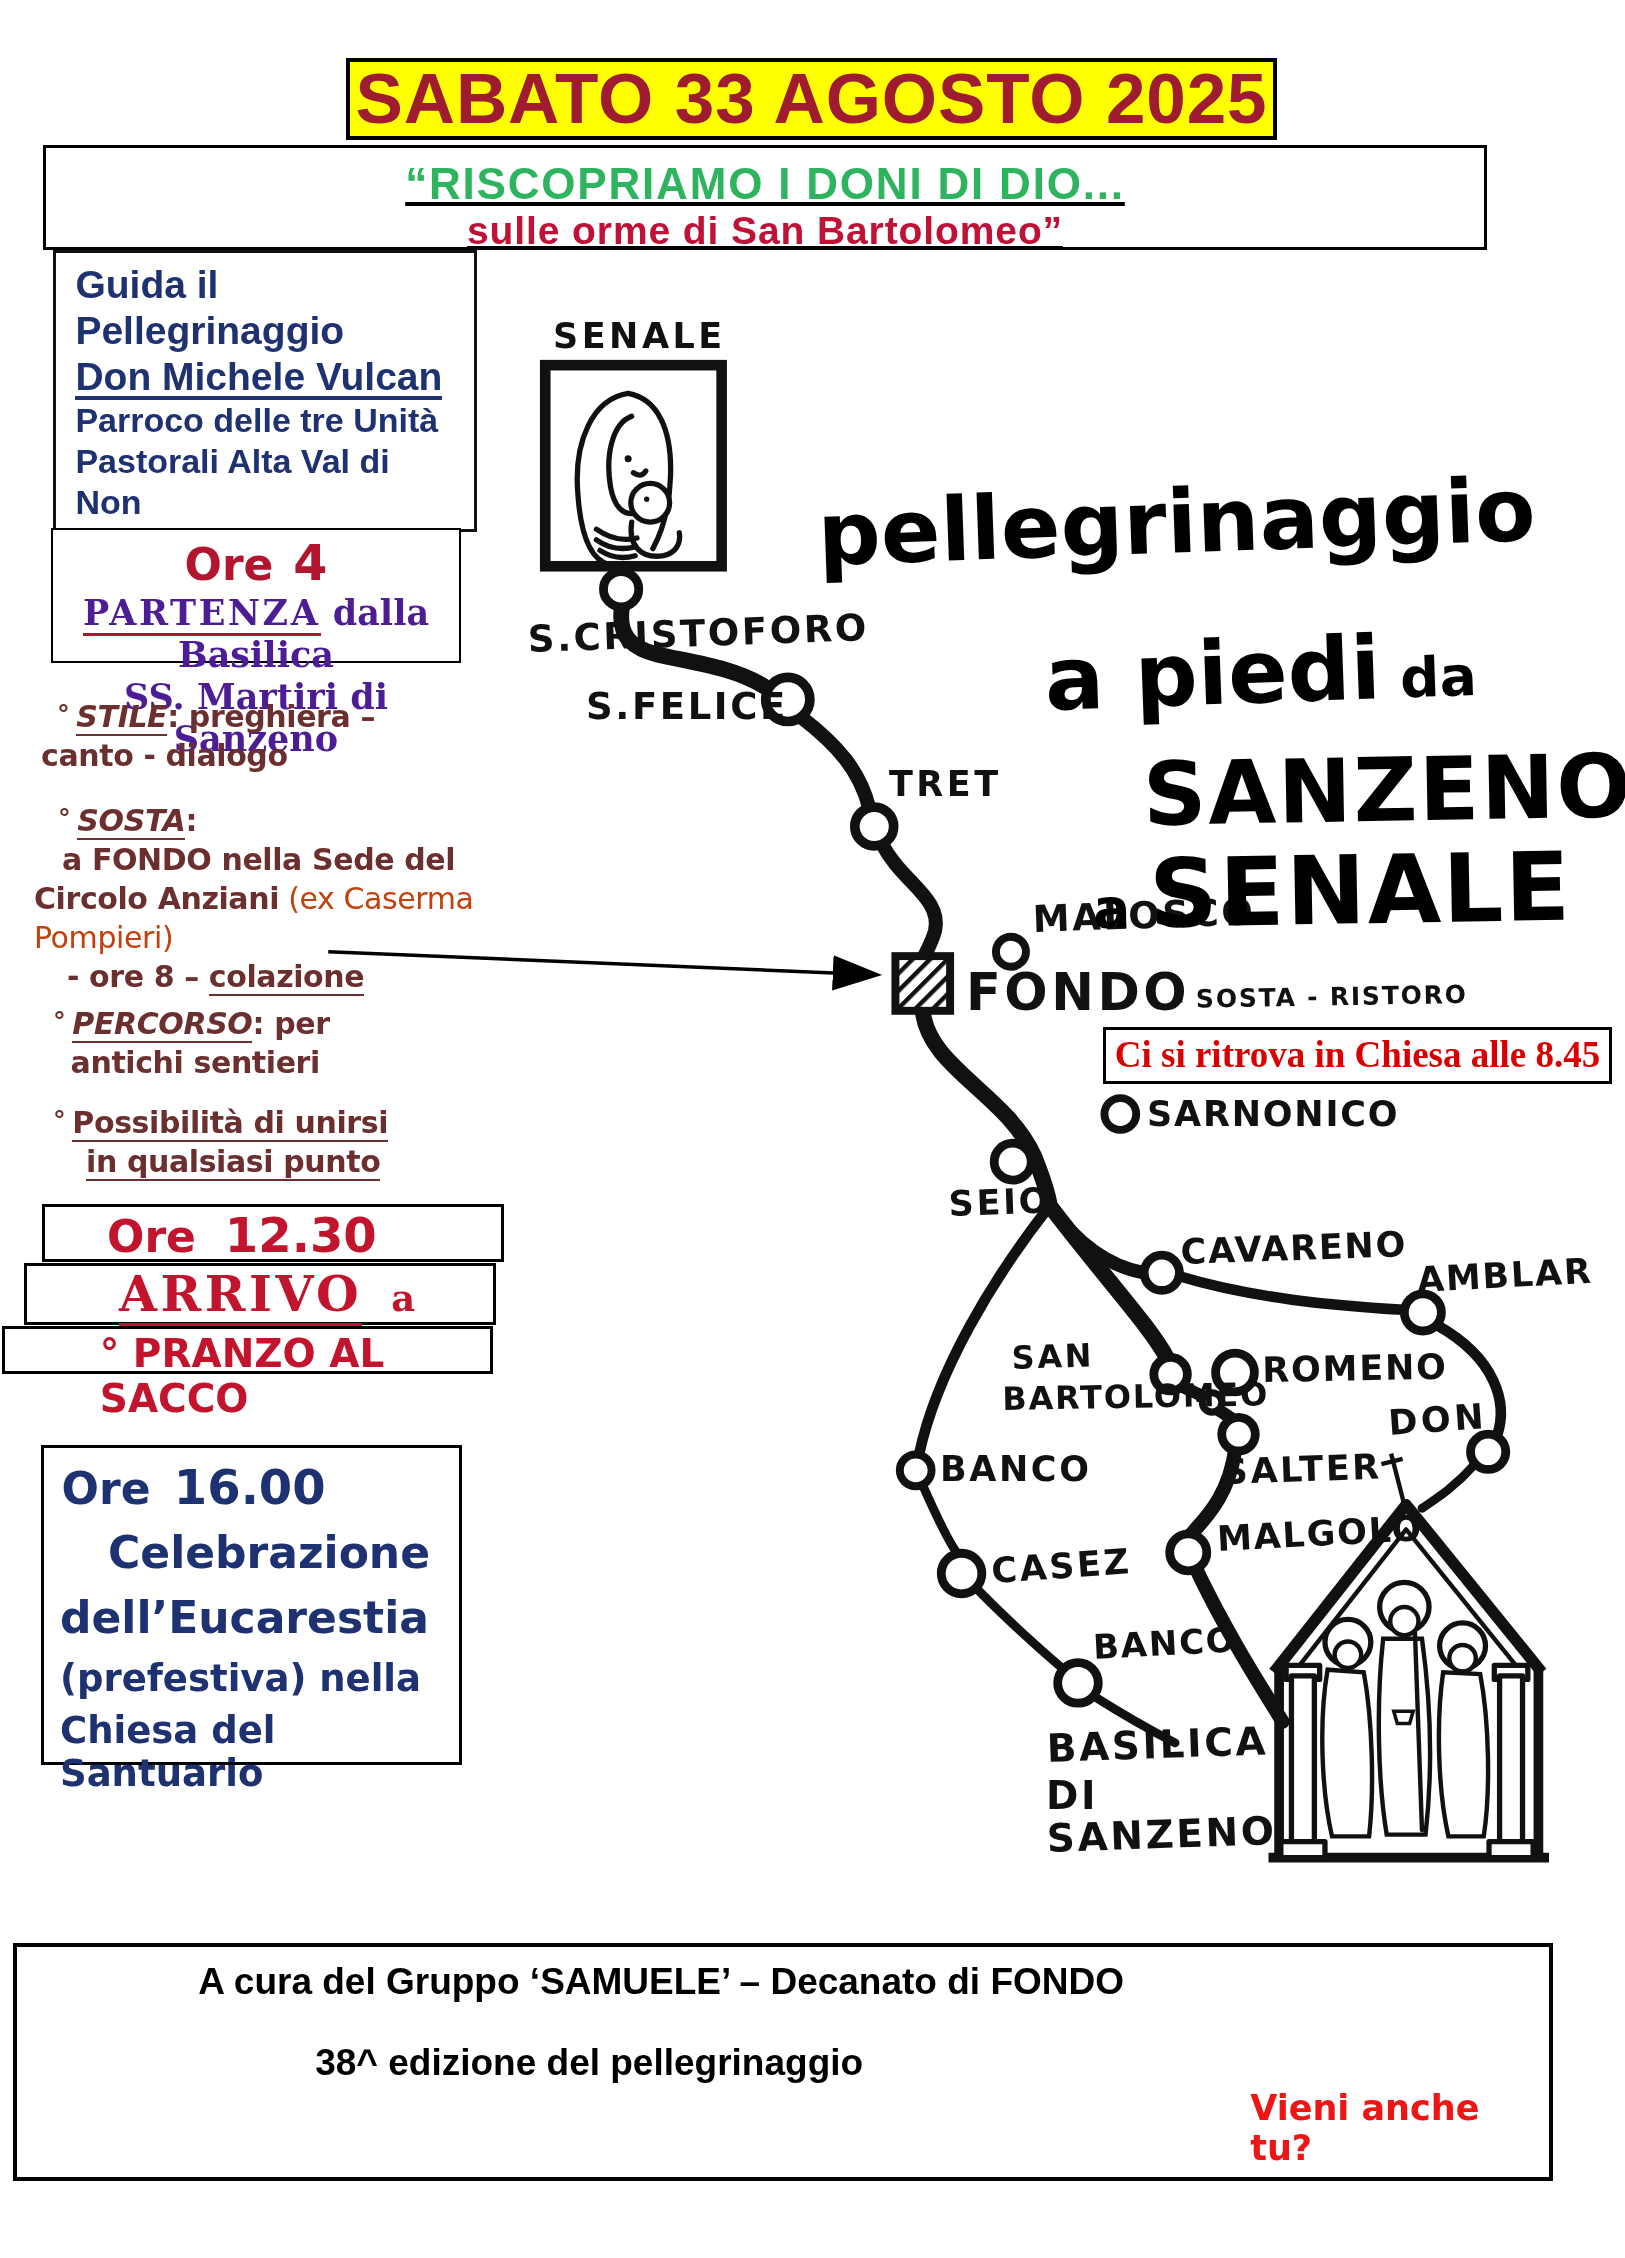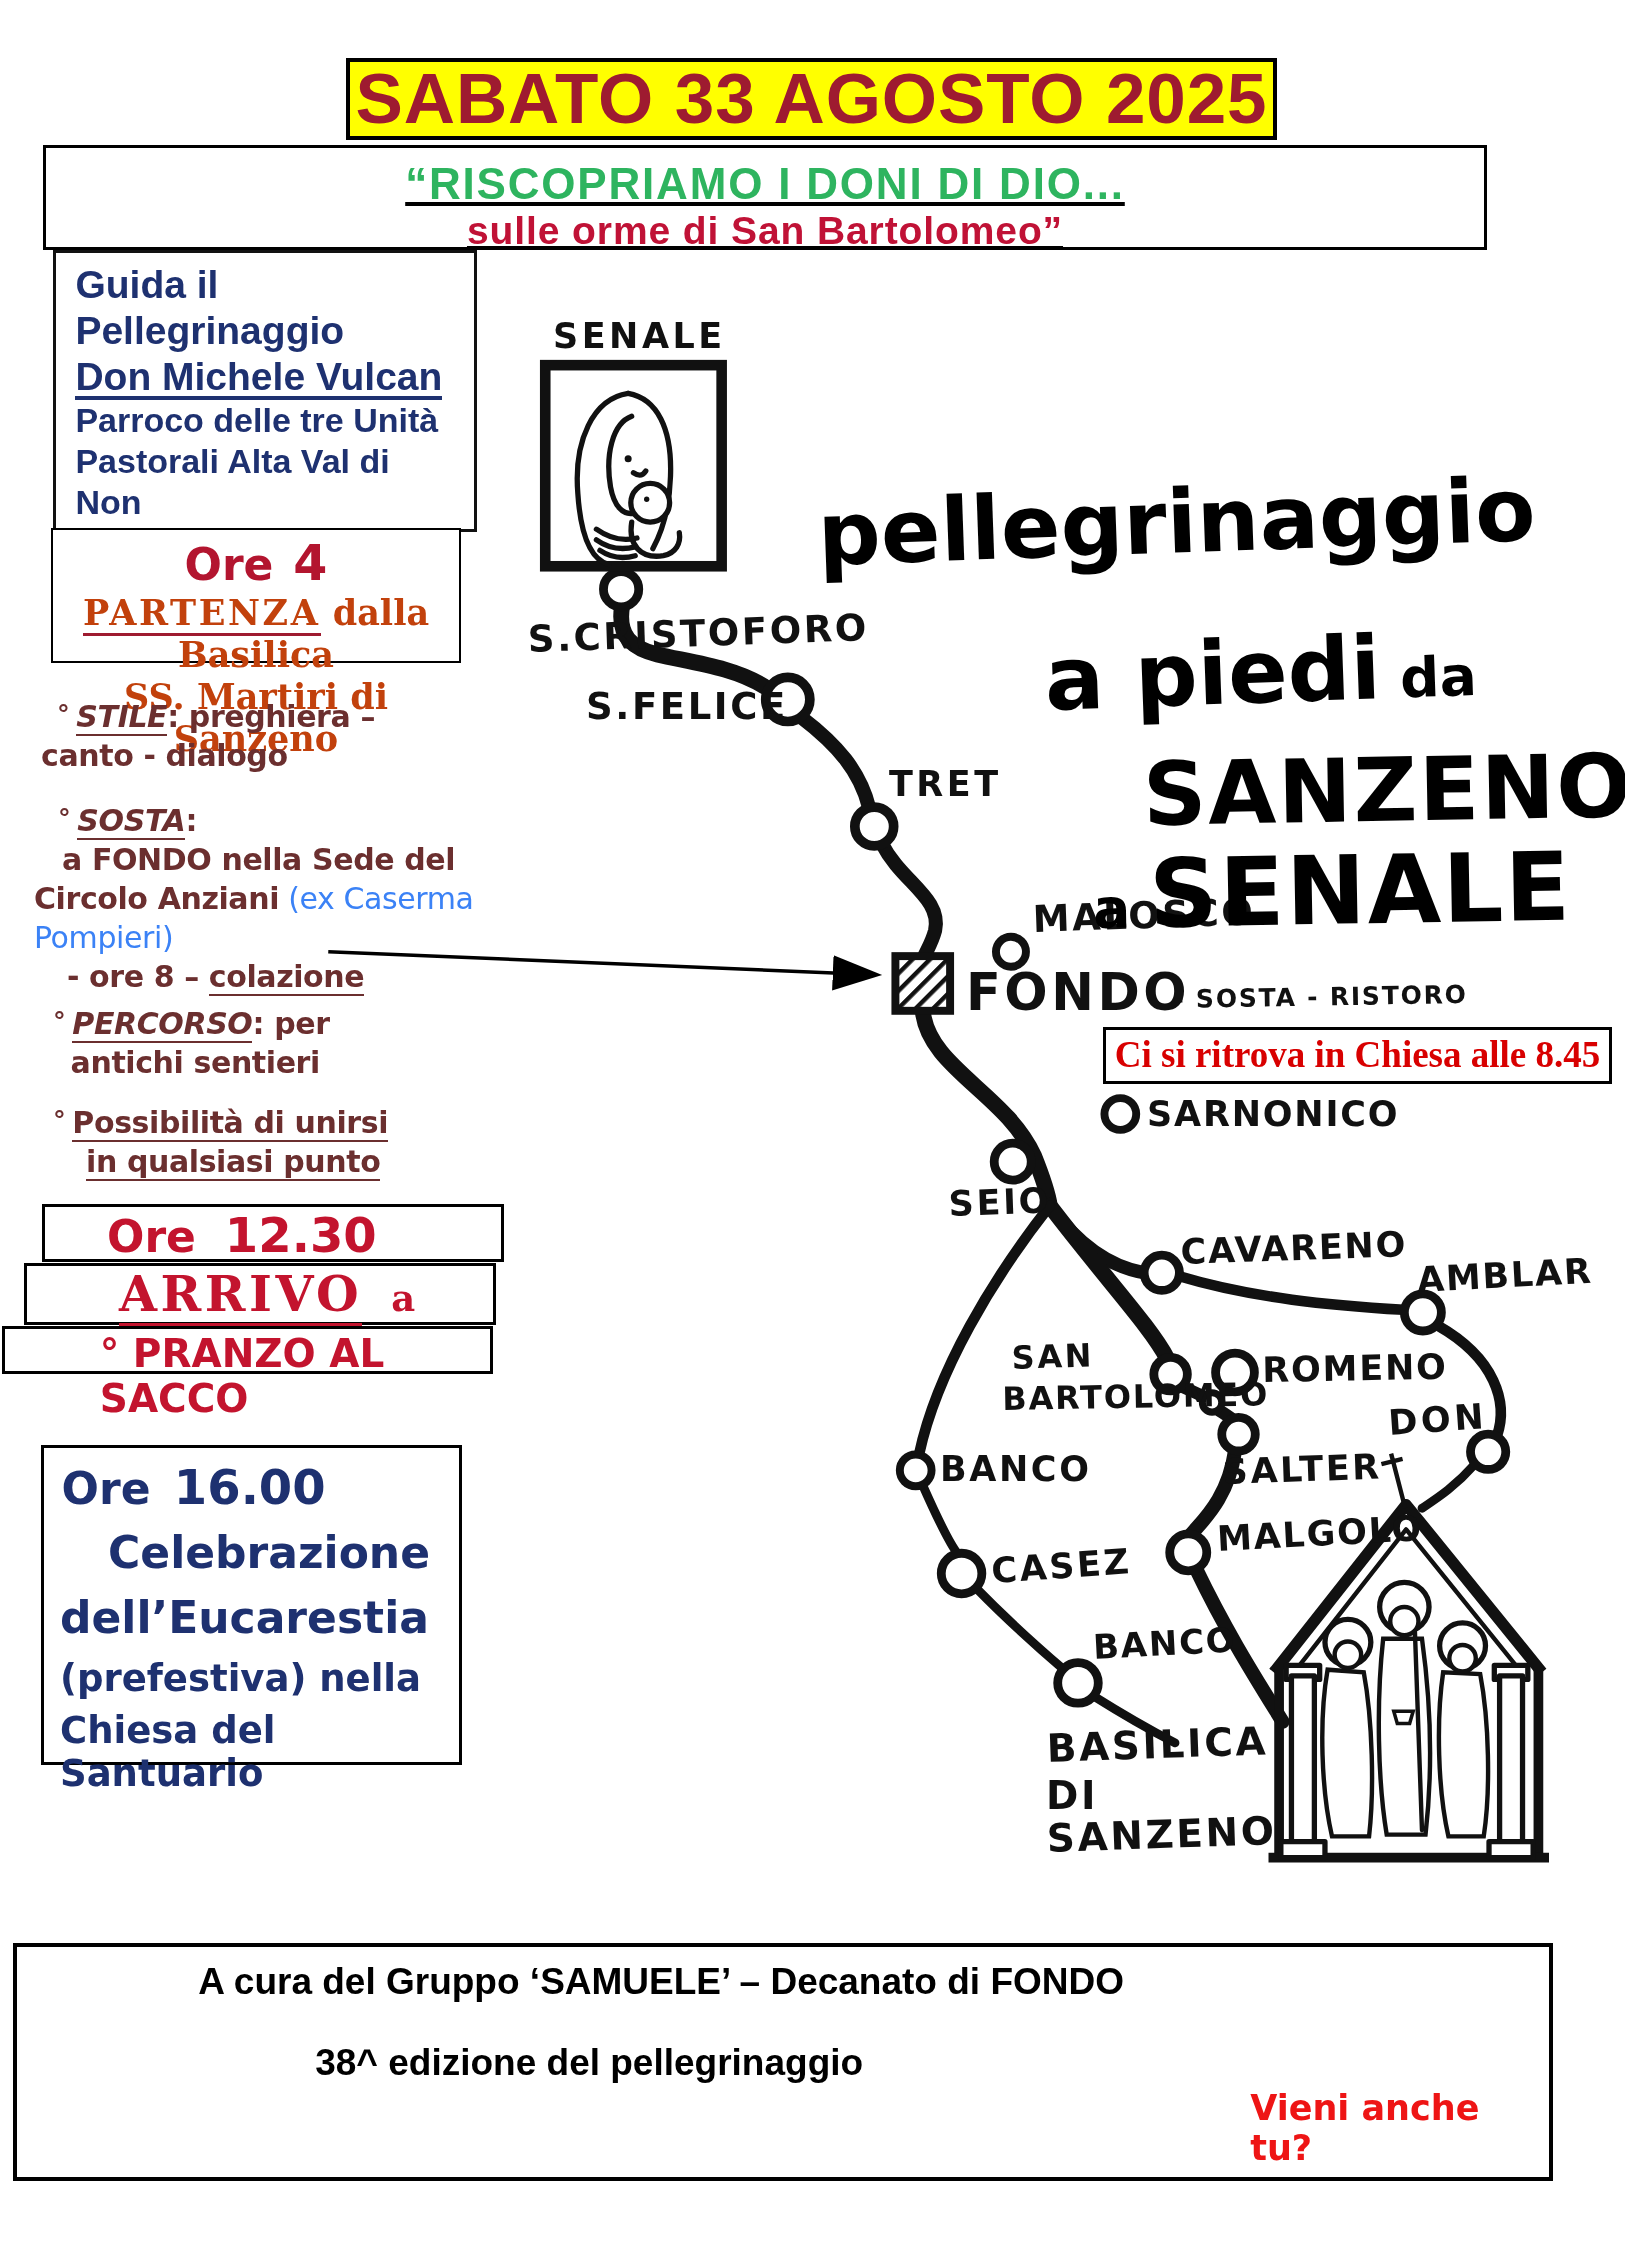--- a/index.html
+++ b/index.html
@@ -25,7 +25,7 @@
   
   .dep-box{left:51px;top:528px;width:406px;height:131px;border:2.6px solid #000;background:#fff;text-align:center;}
   .ore-red{color:#b3152f;font-weight:bold;font-family:"DejaVu Sans",sans-serif;}
-  .dep-serif{color:#c2410c;font-weight:bold;font-family:"DejaVu Serif",serif;font-size:35px;line-height:42px;}
+  .dep-serif{color:#4c1d95;font-weight:bold;font-family:"DejaVu Serif",serif;font-size:35px;line-height:42px;}
   .u-red{border-bottom:3.5px solid #9e1b30;letter-spacing:2.6px;}
   
   .bullet{color:#6b2f2f;font-weight:bold;font-size:30px;line-height:39px;

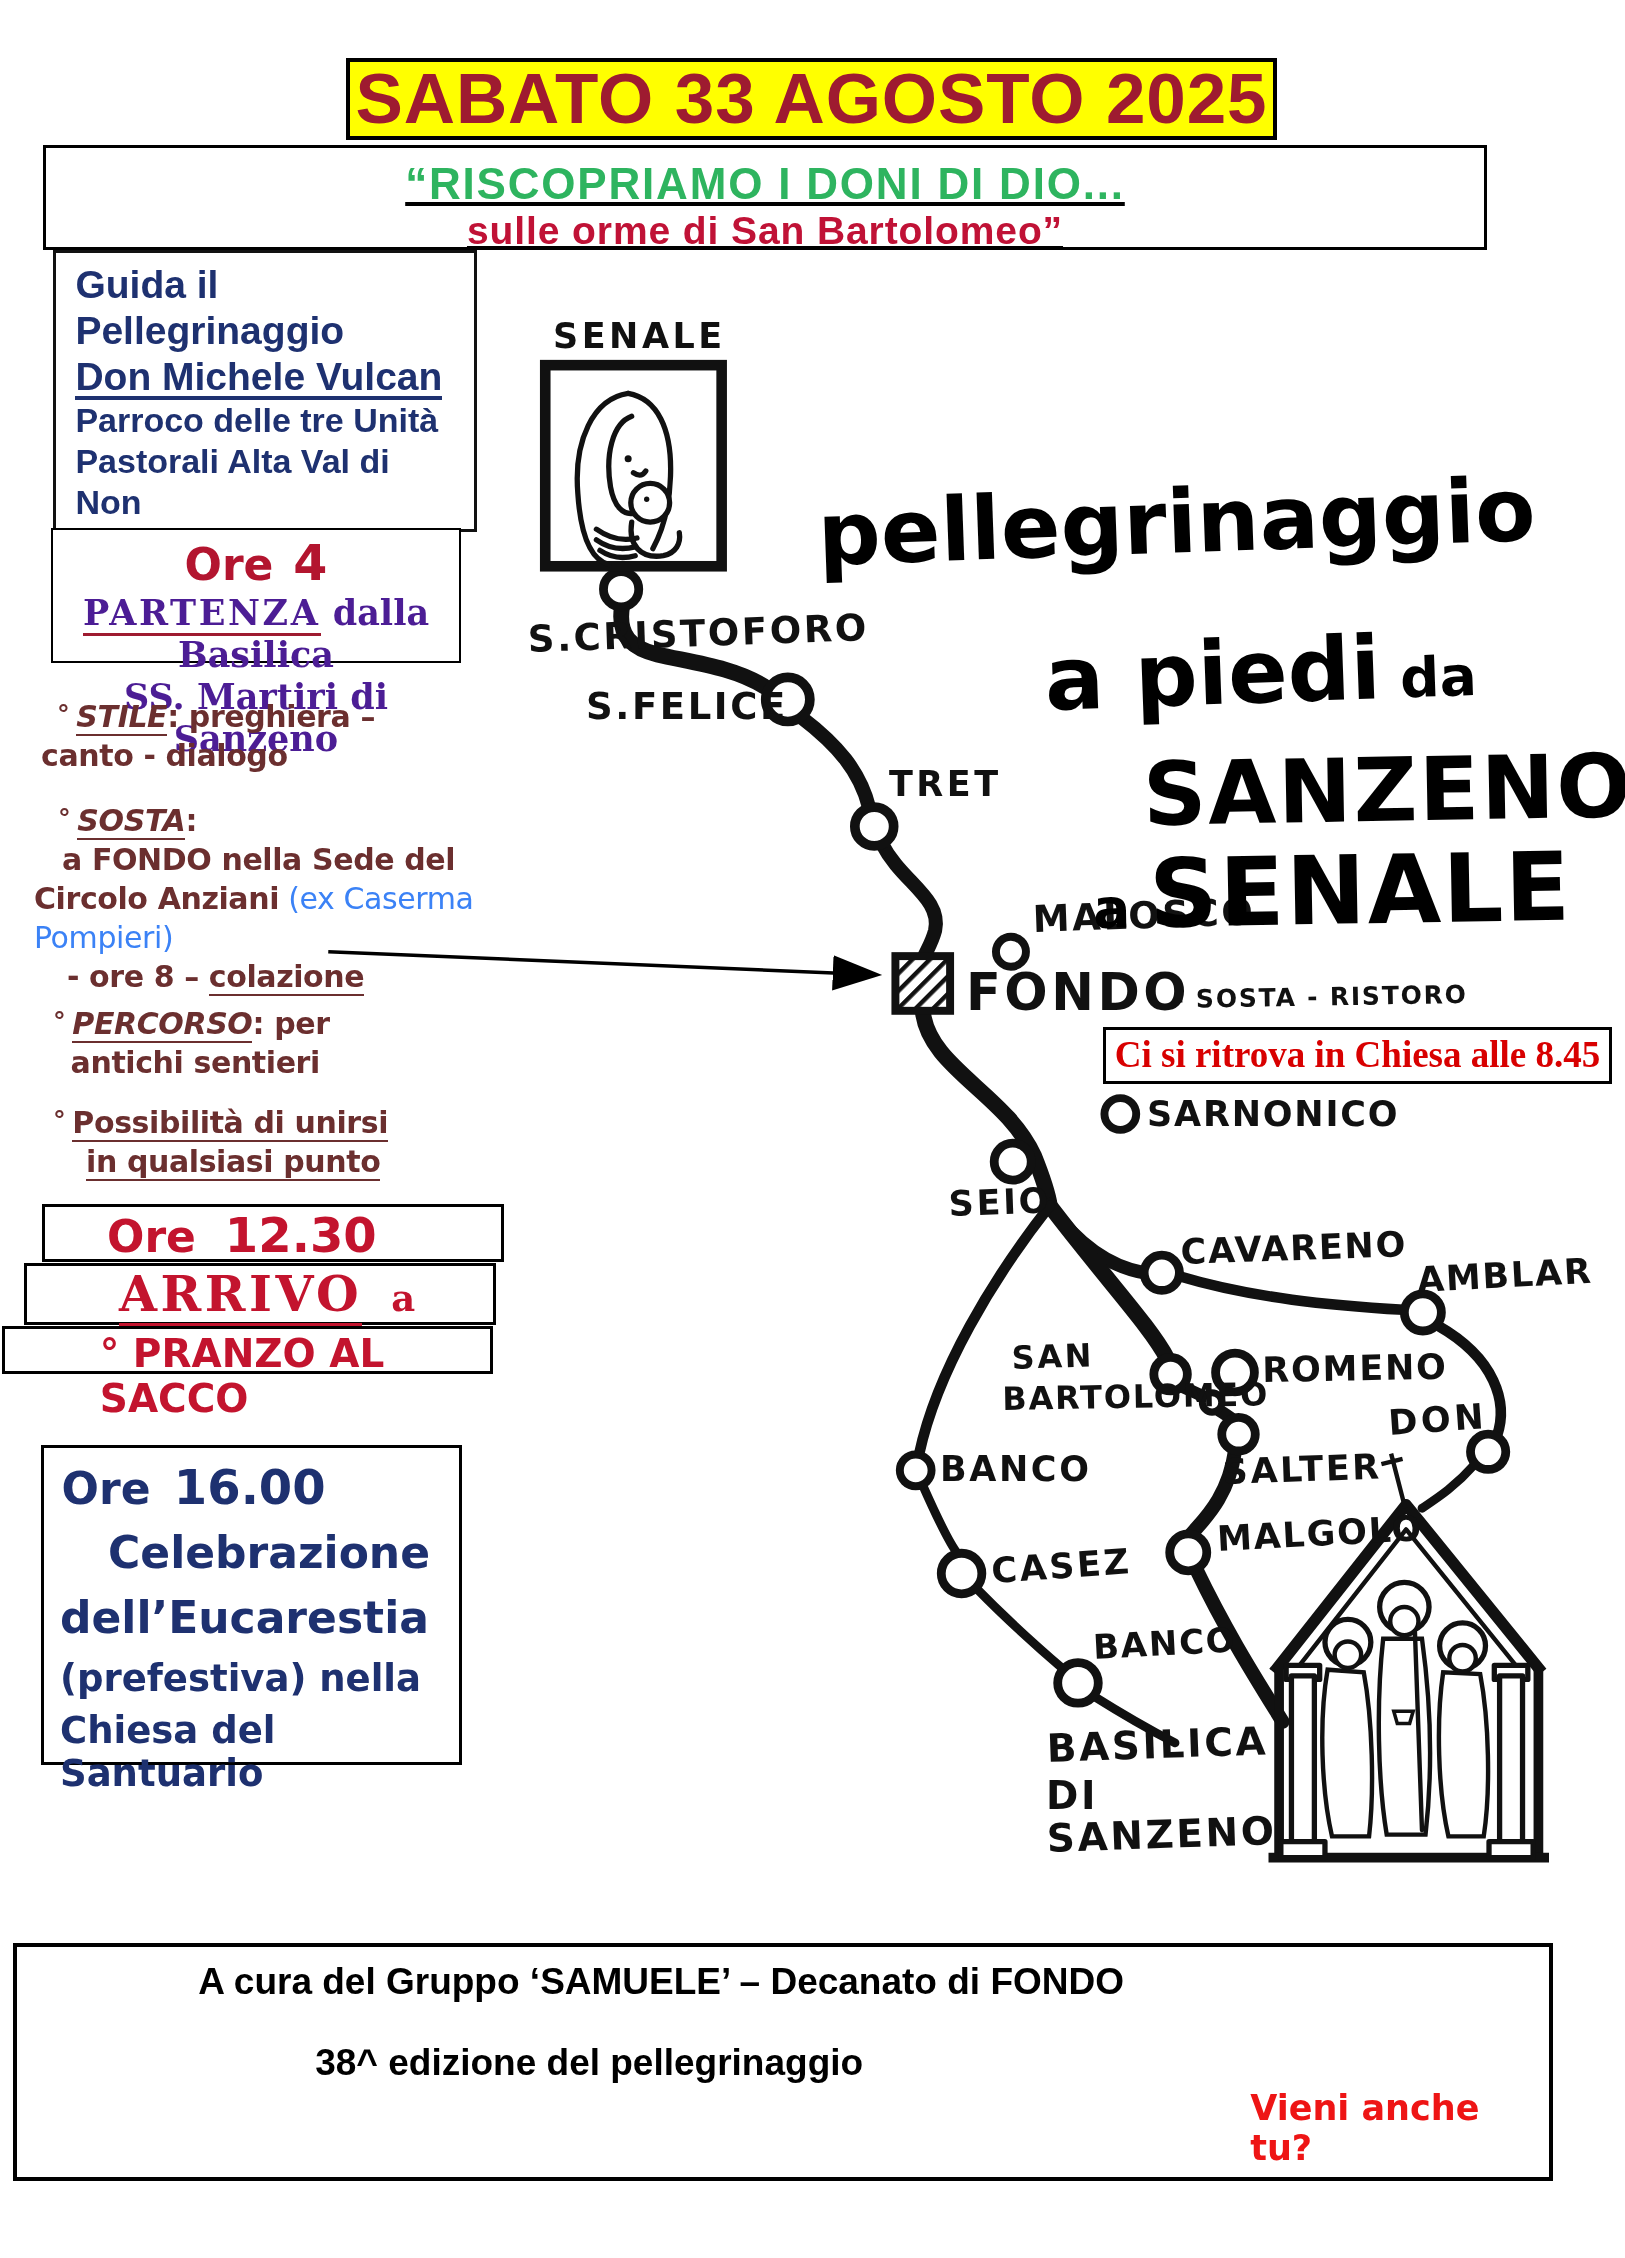--- a/index.html
+++ b/index.html
@@ -32,7 +32,7 @@
           font-family:"DejaVu Sans",sans-serif;letter-spacing:-0.4px;}
   .deg{font-size:0.85em;vertical-align:3.5px;margin-right:7px;}
   .term{font-style:italic;border-bottom:2.6px solid #6b2f2f;}
-  .gray{color:#3b82f6;font-weight:normal;}
+  .gray{color:#c2410c;font-weight:normal;}
   .u-mar{border-bottom:2.6px solid #6b2f2f;}
   
   .sbox{border:3.5px solid #000;background:#fff;padding-left:46px;}

